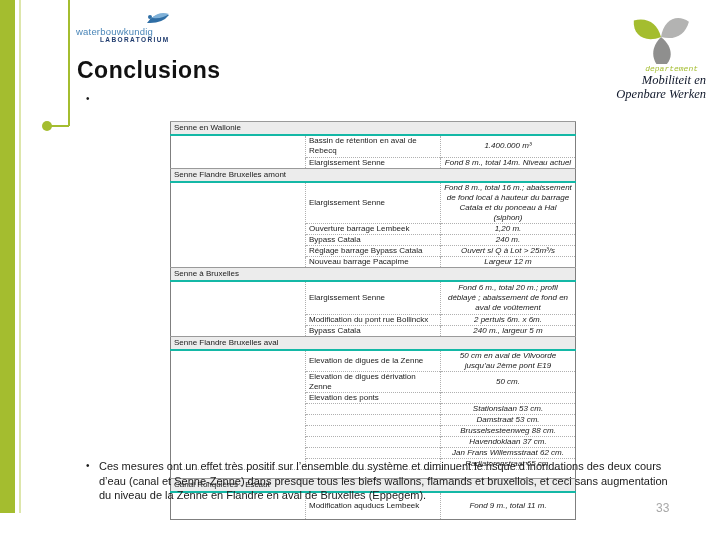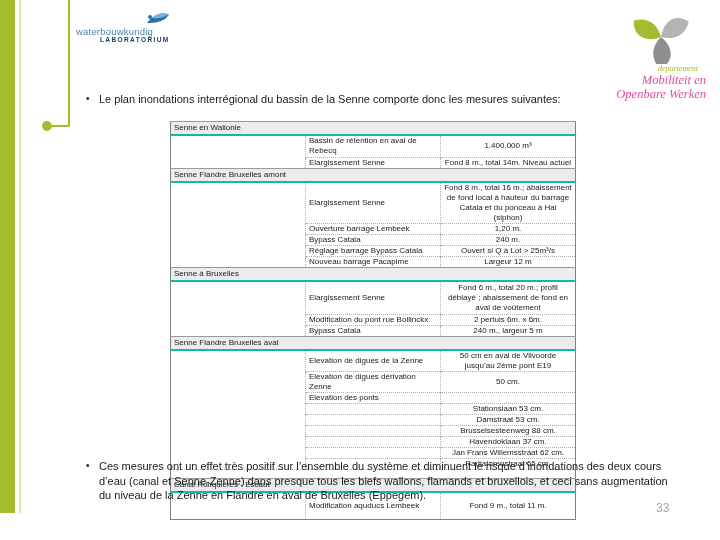--- a/index.html
+++ b/index.html
@@ -79,6 +79,7 @@
     <div class="mow-line">Openbare Werken</div>
   </div>
 
+  <div class="title">Conclusions</div>
 
   <div class="bullet bullet1">
     <span class="glyph">•</span>

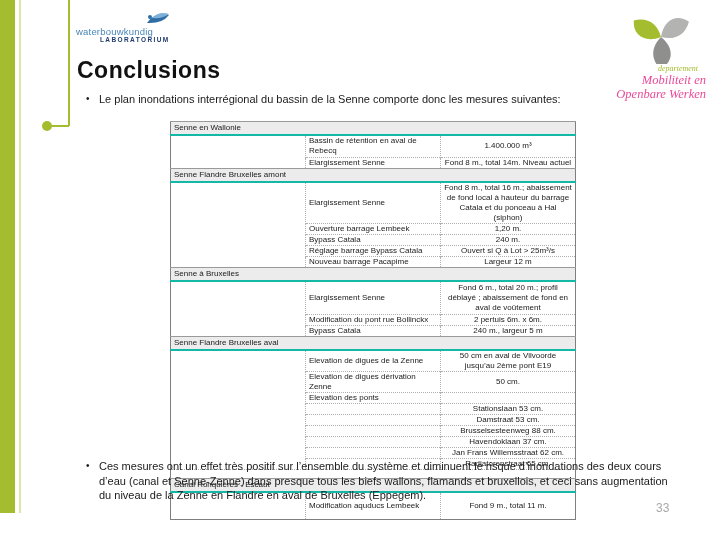--- a/index.html
+++ b/index.html
@@ -21,7 +21,7 @@
   
   .mow-logo{position:absolute;right:14px;top:8px;width:120px;text-align:right;}
   .mow-icon{margin-right:14px;}
-  .mow-dept{font-size:8px;color:var(--accent-green);font-style:italic;font-family:Liberation Serif, serif;margin-top:-4px;margin-right:8px;}
+  .mow-dept{font-size:8px;color:var(--accent-green);font-style:italic;font-family:Liberation Mono, monospace;margin-top:-4px;margin-right:8px;}
   .mow-line{font-size:12.5px;color:#ec4899;font-style:italic;font-family:"Liberation Serif",serif;line-height:1.15;}
   
   .title{position:absolute;left:77px;top:57px;font-size:23px;font-weight:bold;color:#111111;letter-spacing:0.5px;}

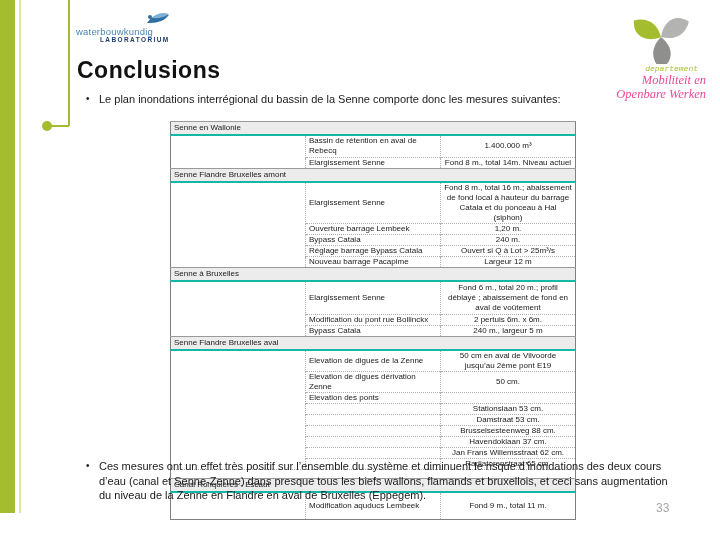--- a/index.html
+++ b/index.html
@@ -22,7 +22,7 @@
   .mow-logo{position:absolute;right:14px;top:8px;width:120px;text-align:right;}
   .mow-icon{margin-right:14px;}
   .mow-dept{font-size:8px;color:var(--accent-green);font-style:italic;font-family:Liberation Mono, monospace;margin-top:-4px;margin-right:8px;}
-  .mow-line{font-size:12.5px;color:#ec4899;font-style:italic;font-family:"Liberation Serif",serif;line-height:1.15;}
+  .mow-line{font-size:12.5px;color:#0f172a;font-style:italic;font-family:"Liberation Serif",serif;line-height:1.15;}
   
   .title{position:absolute;left:77px;top:57px;font-size:23px;font-weight:bold;color:#111111;letter-spacing:0.5px;}
   .bullet{position:absolute;display:flex;color:#1a1a1a;font-size:11px;line-height:1.32;}

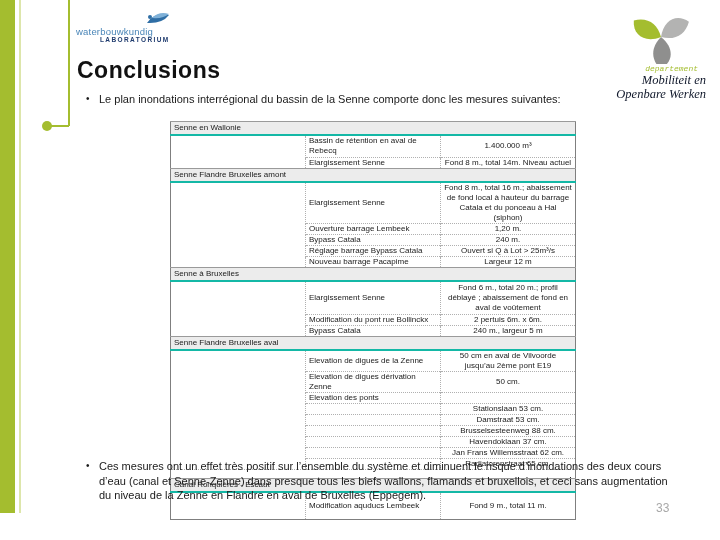--- a/index.html
+++ b/index.html
@@ -83,7 +83,6 @@
 
   <div class="bullet bullet1">
     <span class="glyph">•</span>
-    <span>Le plan inondations interrégional du bassin de la Senne comporte donc les mesures suivantes:</span>
   </div>
 
   <div class="tbl-wrap">

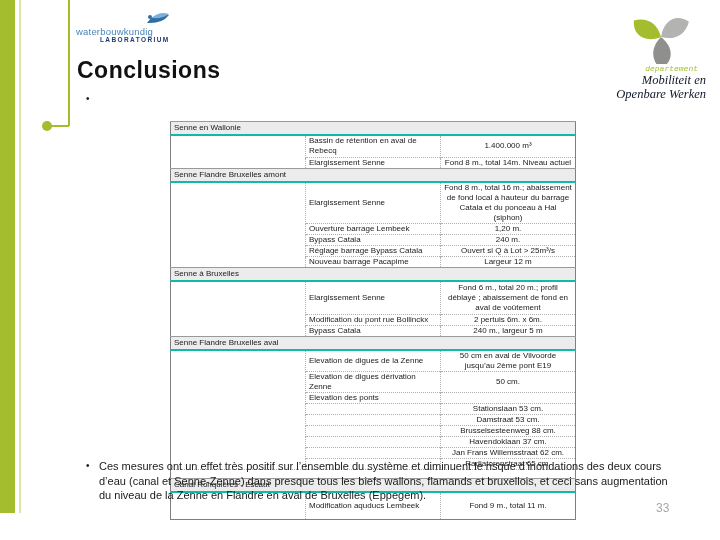--- a/index.html
+++ b/index.html
@@ -36,7 +36,7 @@
   td.sec{background:#ececec;border-top:1px solid #9a9a9a;border-bottom:2px solid #14b8a6;height:12px;}
   td.ind{width:7px;padding:0;}
   td.lbl{width:158px;border-left:1px dotted #b0b0b0;border-top:1px dotted #b0b0b0;}
-  td.val{border-left:1px dotted #b0b0b0;border-top:1px dotted #b0b0b0;text-align:center;}
+  td.val{border-left:1px dotted #b0b0b0;border-top:1px dotted #b0b0b0;text-align:center;font-style:italic;}
   tr.spc td{border-top:1px dotted #b0b0b0;height:8px;}
   
   .page-num{position:absolute;left:656px;top:501px;font-size:12px;color:#a8a8a8;}

